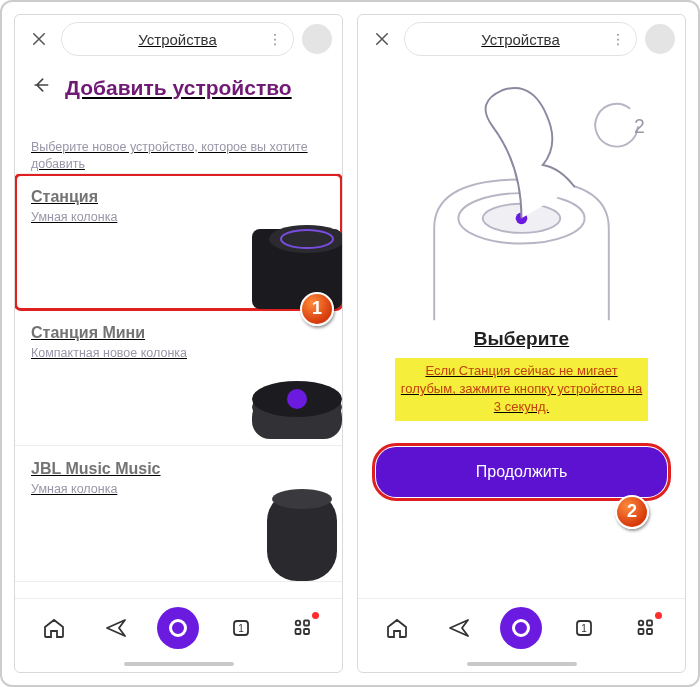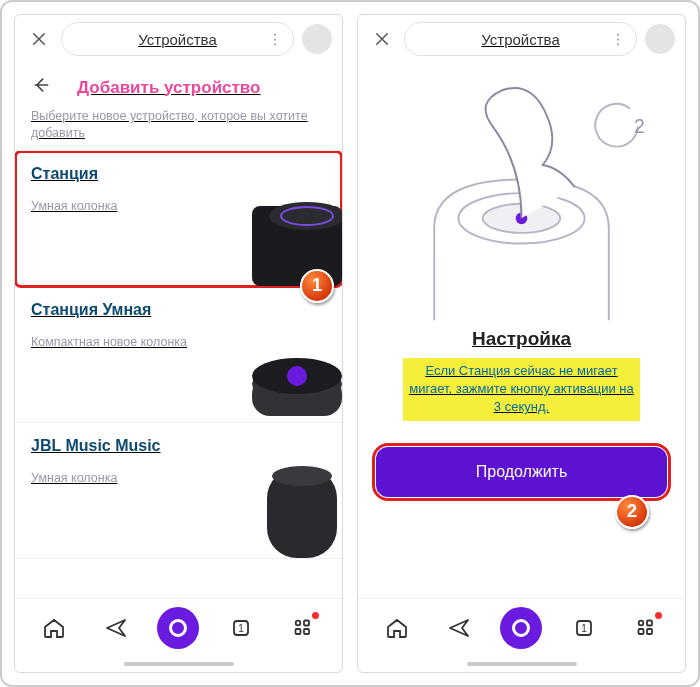--- a/index.html
+++ b/index.html
@@ -55,8 +55,8 @@
   .subhead {
     display: flex; align-items: center;
     padding: 12px 16px 8px;
-    gap: 26px;
-    font-size: 17px; font-weight: 600; color: #ec4899;
+    gap: 14px;
+    font-size: 21px; font-weight: 600; color: #701a75;
   }
   .subhead .back { font-size: 20px; color: #444; }
   .instr {

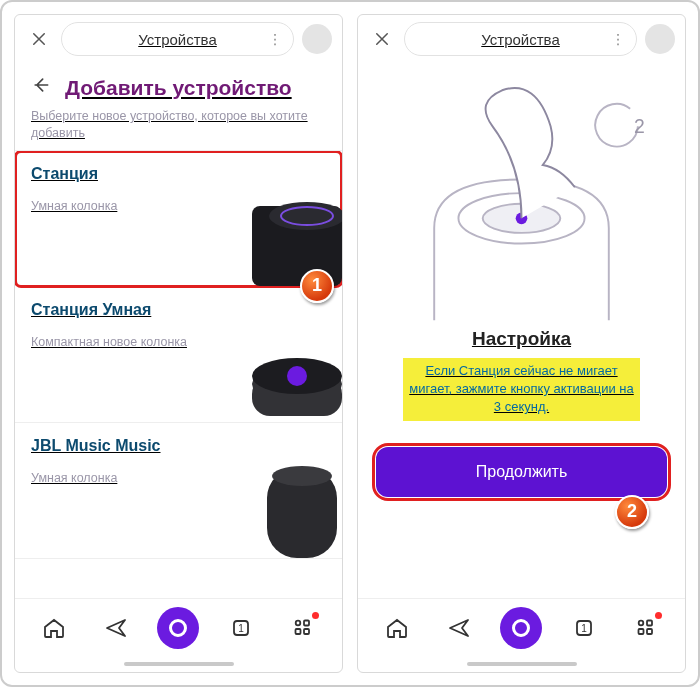--- a/index.html
+++ b/index.html
@@ -60,9 +60,10 @@
   }
   .subhead .back { font-size: 20px; color: #444; }
   .instr {
-    padding: 0 16px 8px;
+    padding: 0 16px 0;
     font-size: 12.5px; color: #9a96a8;
     line-height: 1.35;
+    margin-top: 31px;
   }
   
   .list { flex: 1; overflow: hidden; border-top: 1px solid #eee; }

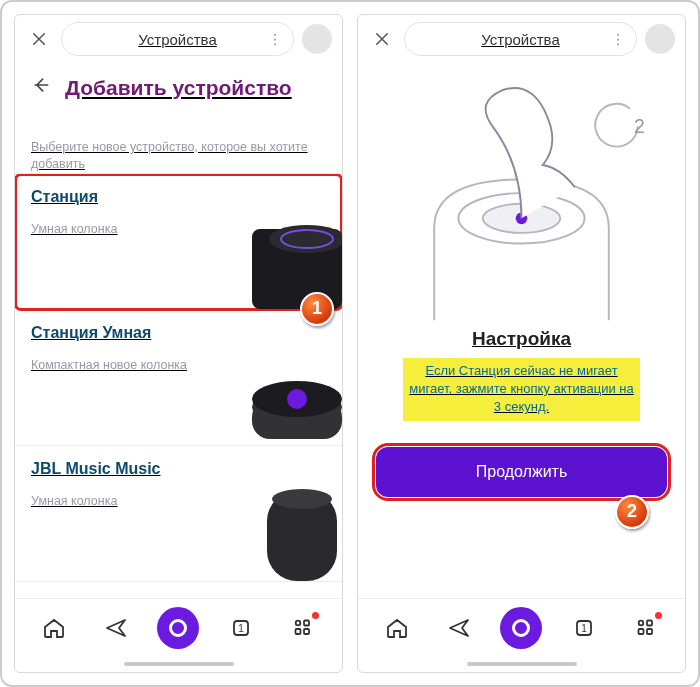--- a/index.html
+++ b/index.html
@@ -73,7 +73,7 @@
     position: relative;
     height: 136px;
   }
-  .card .title { font-size: 16px; font-weight: 600; color: #0c4a6e; }
+  .card .title { font-size: 16px; font-weight: 600; color: #737373; }
   .card .sub { font-size: 12.5px; color: #9a96a8; margin-top: 16px; }
   .card .thumb {
     position: absolute; right: 0; bottom: 0;

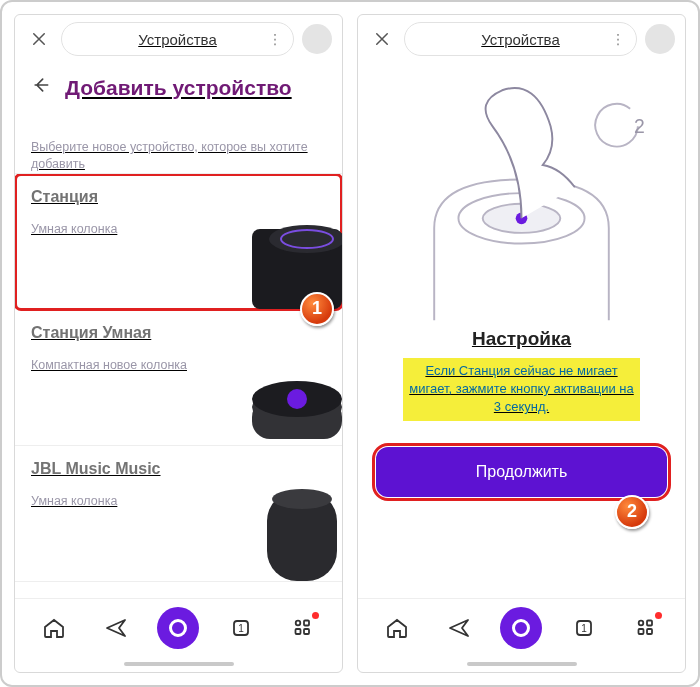--- a/index.html
+++ b/index.html
@@ -74,7 +74,7 @@
     height: 136px;
   }
   .card .title { font-size: 16px; font-weight: 600; color: #737373; }
-  .card .sub { font-size: 12.5px; color: #9a96a8; margin-top: 16px; }
+  .card .sub { font-size: 12.5px; color: #9a96a8; margin-top: 4px; }
   .card .thumb {
     position: absolute; right: 0; bottom: 0;
     width: 130px; height: 100px;

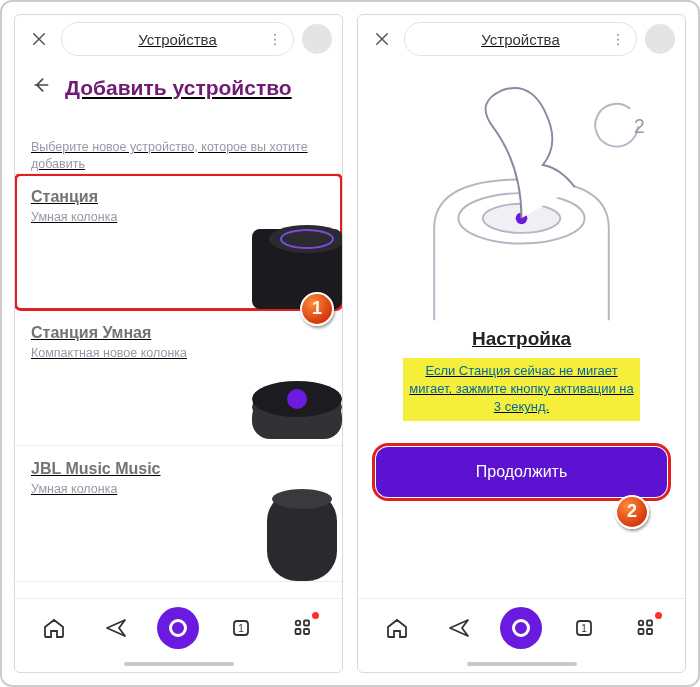--- a/index.html
+++ b/index.html
@@ -182,7 +182,7 @@
     </div>
 
     <div class="card" style="position:relative;">
-      <div class="title">Станция Умная</div>
+      <div class="title">Станция Мини</div>
       <div class="sub">Компактная новое колонка</div>
       <svg class="thumb" viewBox="0 0 130 100">
         <ellipse cx="85" cy="62" rx="45" ry="18" fill="#323236"></ellipse>

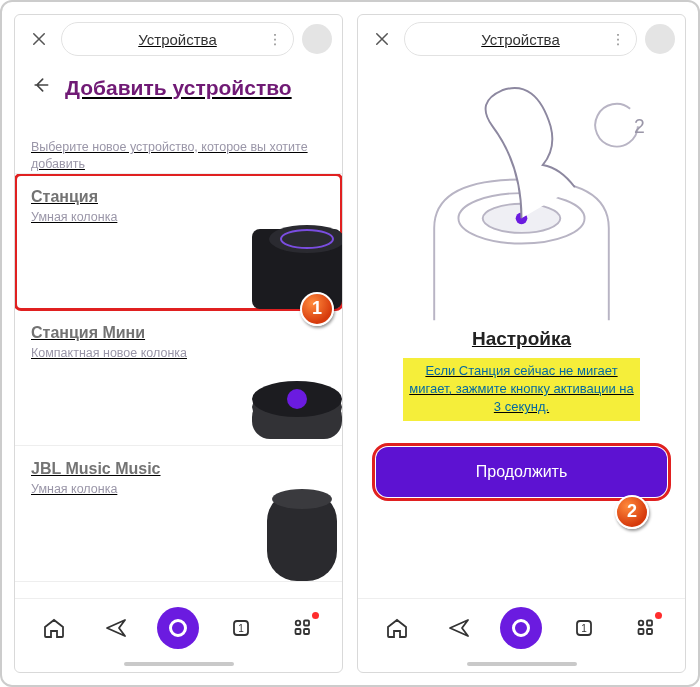--- a/index.html
+++ b/index.html
@@ -265,7 +265,7 @@
       <path d="M150 150 Q150 95 120 55 Q102 30 130 18 Q165 6 180 55 Q186 78 172 95 Q190 98 205 118" fill="#fff" stroke="#8d88a0" stroke-width="2"></path>
     </svg>
 
-    <div class="setup-title">Настройка</div>
+    <div class="setup-title">Выберите</div>
     <div class="hint">
       <span>Если Станция сейчас не мигает</span><br>
       <span>мигает, зажмите кнопку активации на</span><br>

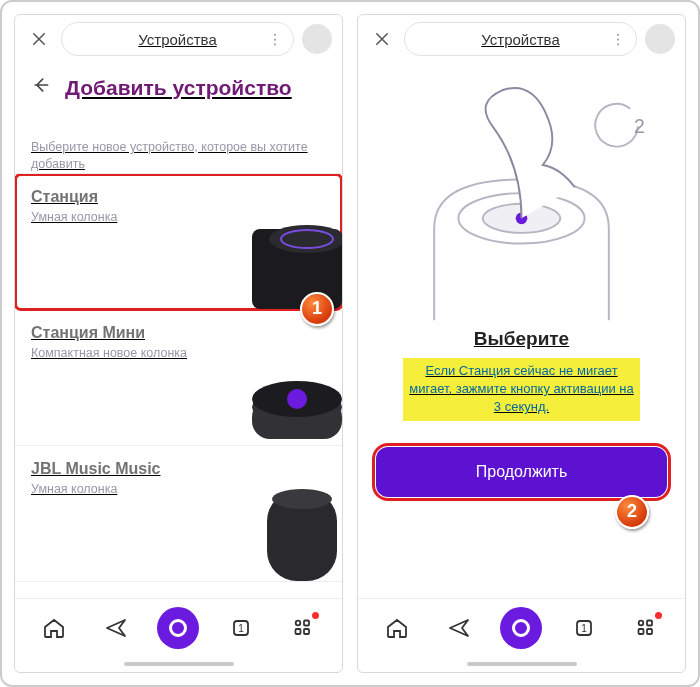--- a/index.html
+++ b/index.html
@@ -107,7 +107,7 @@
   .hint {
     background: #f5ee3a;
     text-align: center;
-    font-size: 13px; color: #0369a1;
+    font-size: 13px; color: #c2410c;
     line-height: 1.4;
     padding: 4px 6px;
     margin-top: 8px;

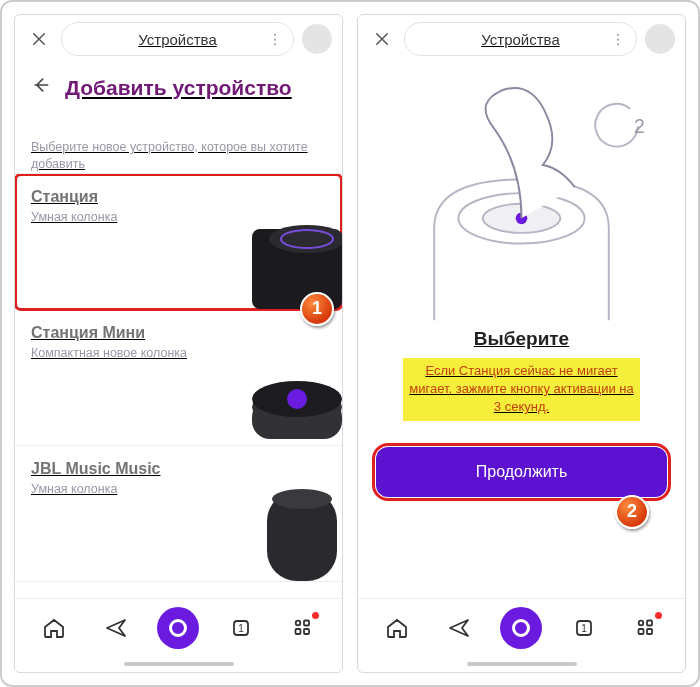--- a/index.html
+++ b/index.html
@@ -268,7 +268,7 @@
     <div class="setup-title">Выберите</div>
     <div class="hint">
       <span>Если Станция сейчас не мигает</span><br>
-      <span>мигает, зажмите кнопку активации на</span><br>
+      <span>голубым, зажмите кнопку устройство на</span><br>
       <span>3 секунд.</span>
     </div>
 

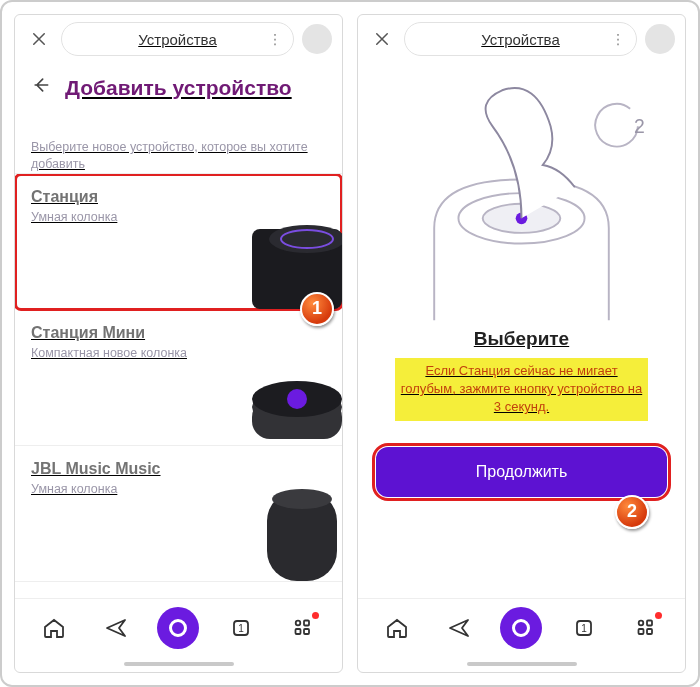--- a/index.html
+++ b/index.html
@@ -117,7 +117,7 @@
     width: 100%; height: 50px;
     background: #5d12d2;
     color: #fff; font-size: 16px; font-weight: 500;
-    border: none; border-radius: 12px;
+    border: none; border-radius: 20px;
     outline: 3px solid #e02020; outline-offset: 1px;
   }
   

